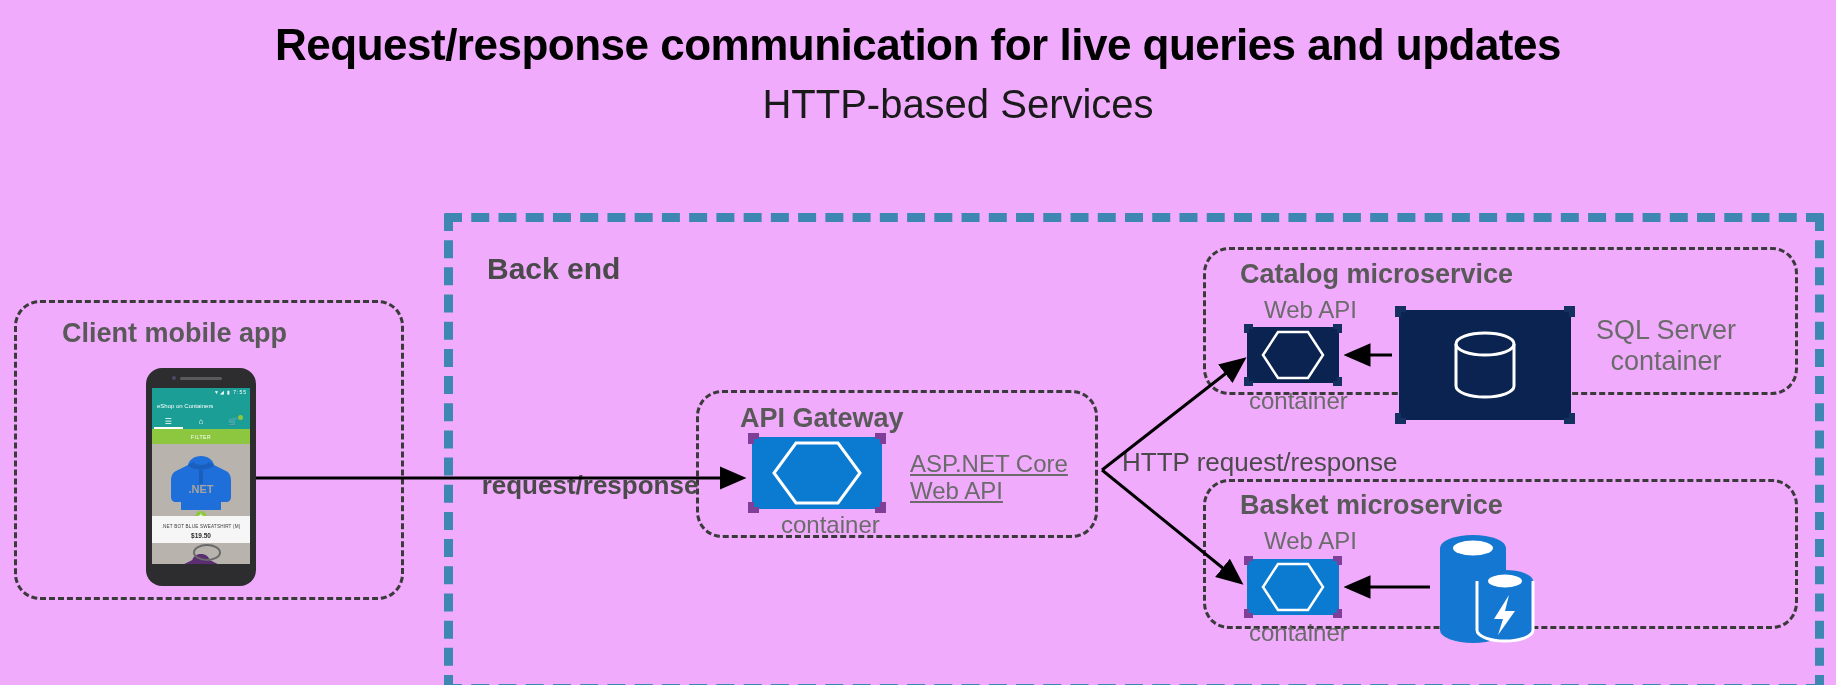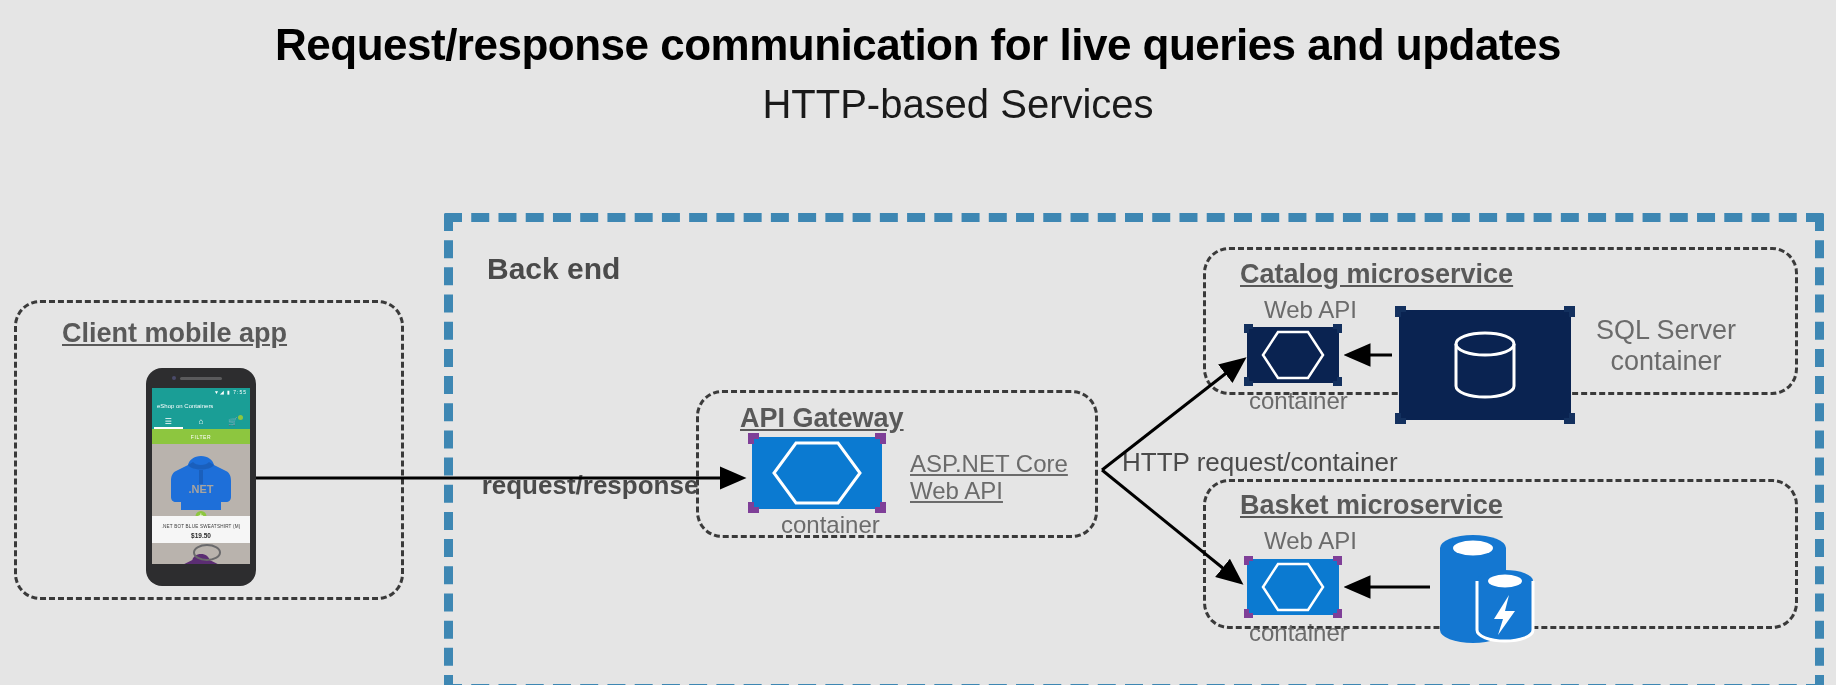--- a/index.html
+++ b/index.html
@@ -11,7 +11,7 @@
     position: relative;
     width: 1836px;
     height: 685px;
-    background: #e5e5e5;
+    background: #f0abfc;
     font-family: "Liberation Sans", sans-serif;
     overflow: hidden;
   }

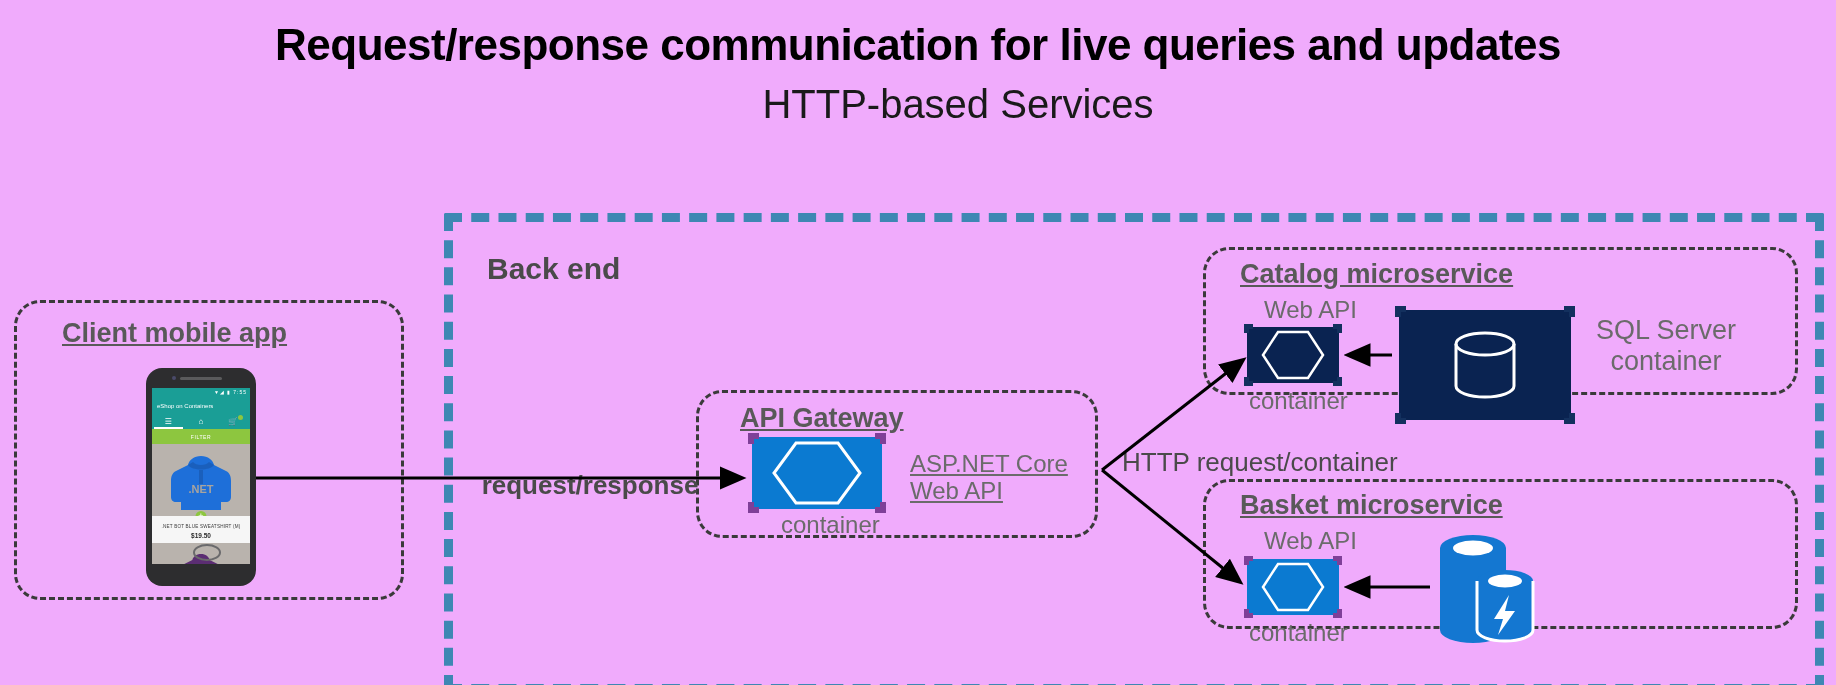--- a/index.html
+++ b/index.html
@@ -71,7 +71,6 @@
     font-weight: bold;
     color: #595959;
     white-space: nowrap;
-    text-decoration: underline;
   }
 
   

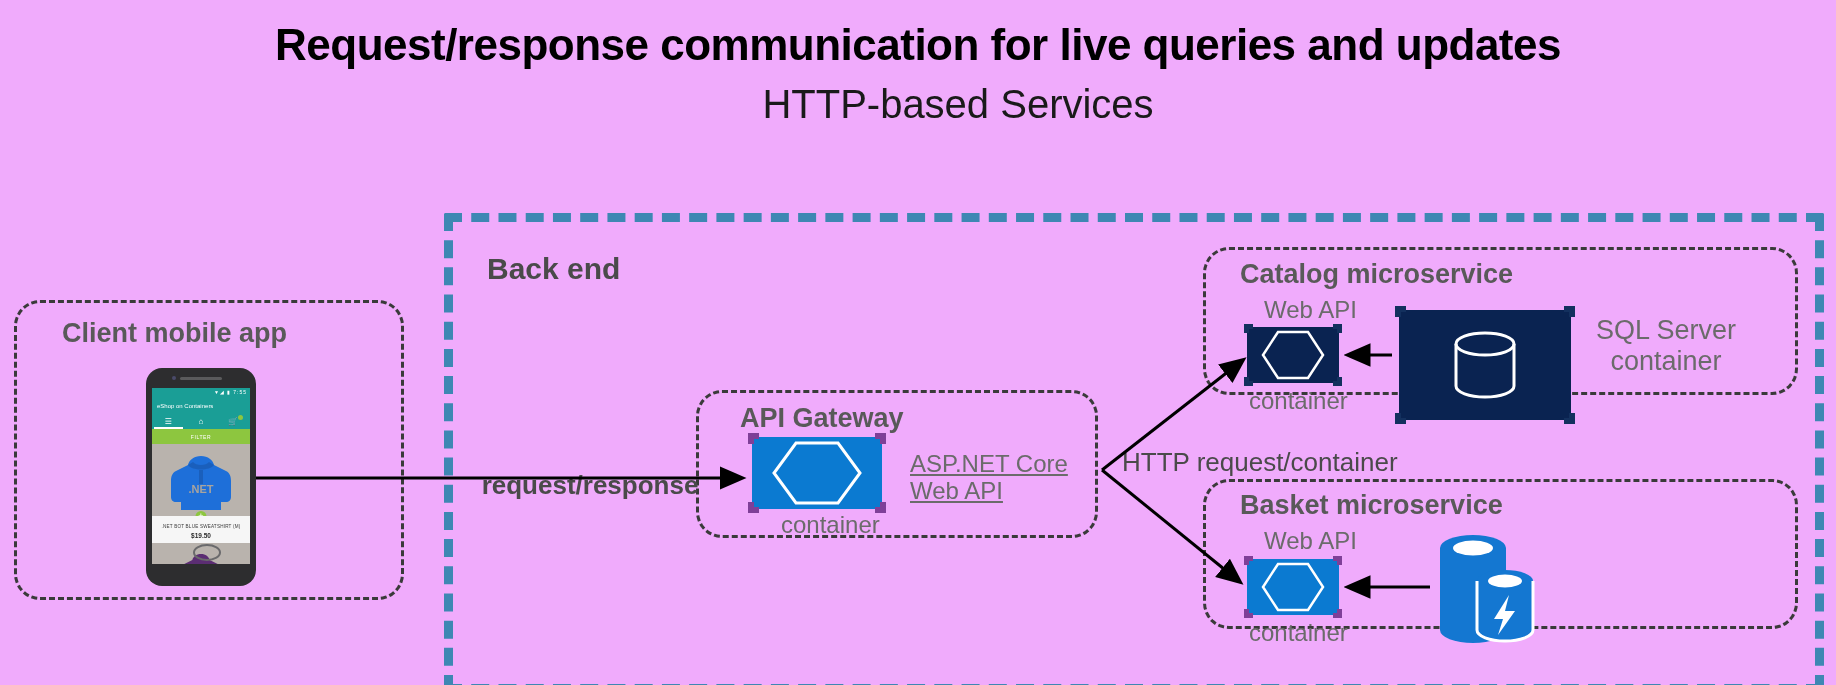--- a/index.html
+++ b/index.html
@@ -464,7 +464,7 @@
 
 
   <div id="http-bottom">request/response</div>
-  <div id="http-rr">HTTP request/container</div>
+  <div id="http-rr">HTTP request/response</div>
 
   <svg class="overlay" viewBox="0 0 1836 685">
     <defs>

